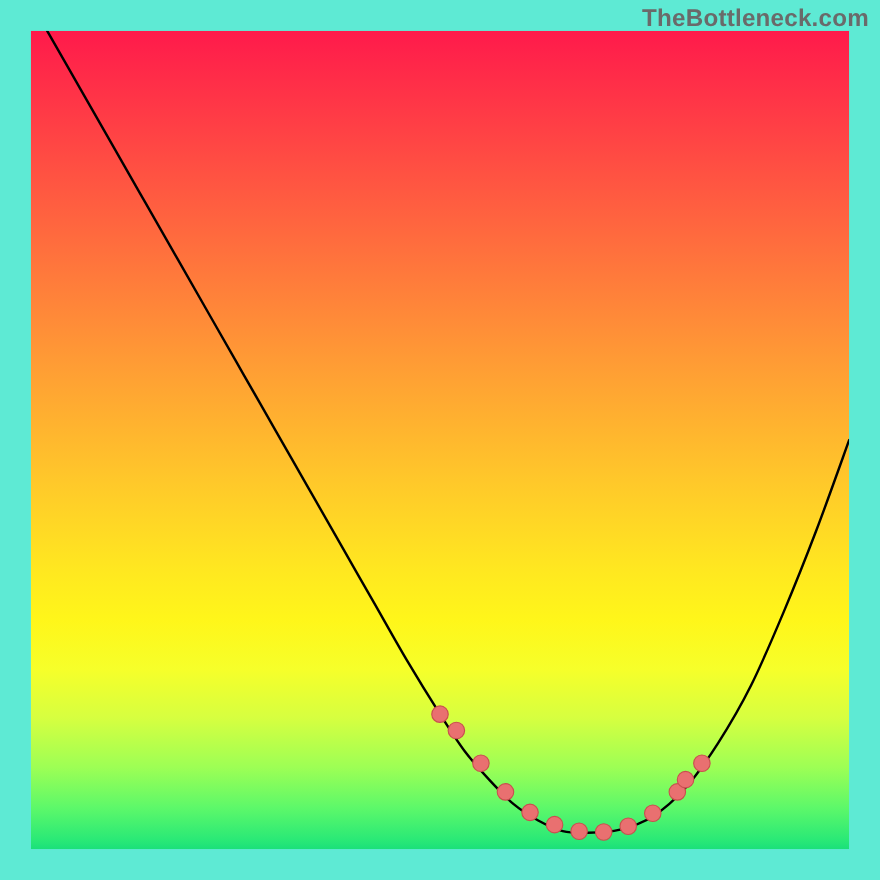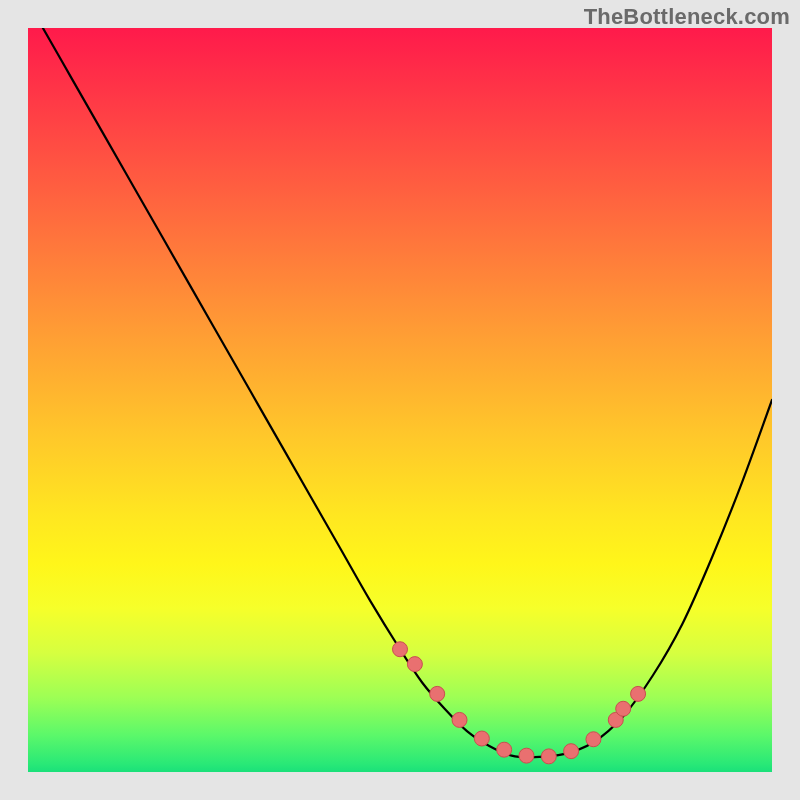--- a/index.html
+++ b/index.html
@@ -14,7 +14,7 @@
     position: relative;
     width: 800px;
     height: 800px;
-    background: #e5e5e5;
+    background: #5eead4;
   }
   .plot {
     position: absolute;

